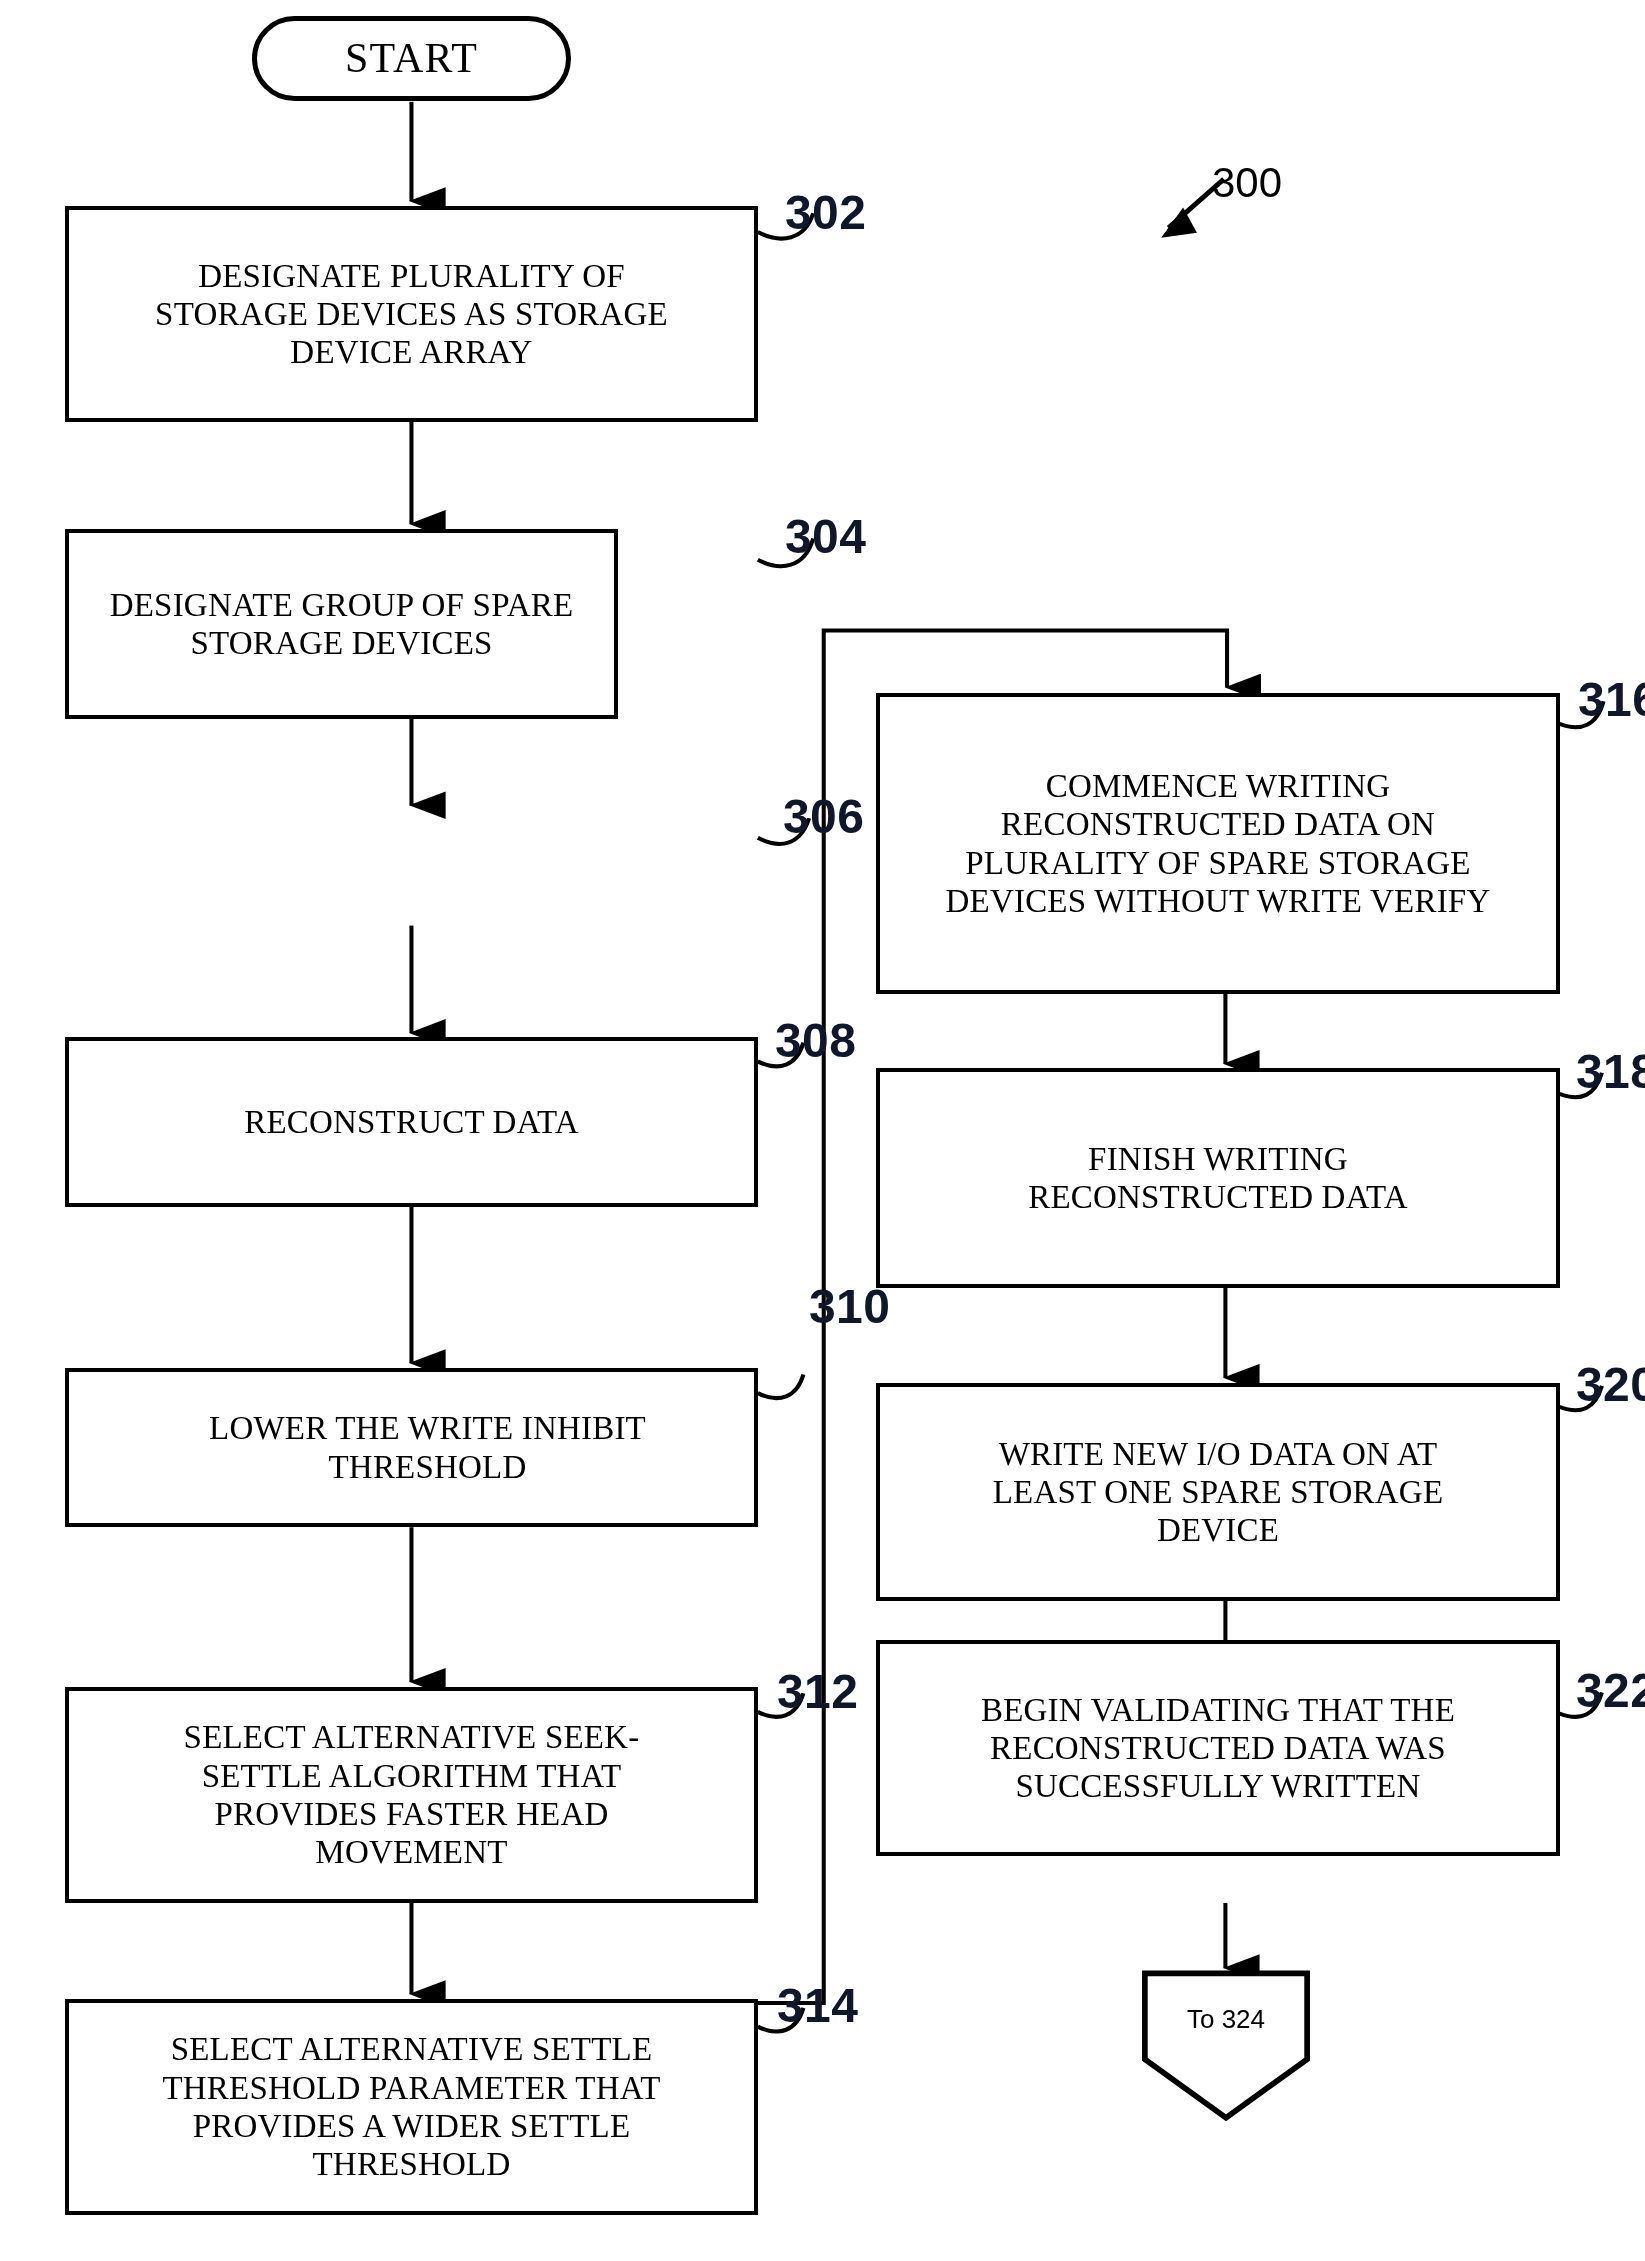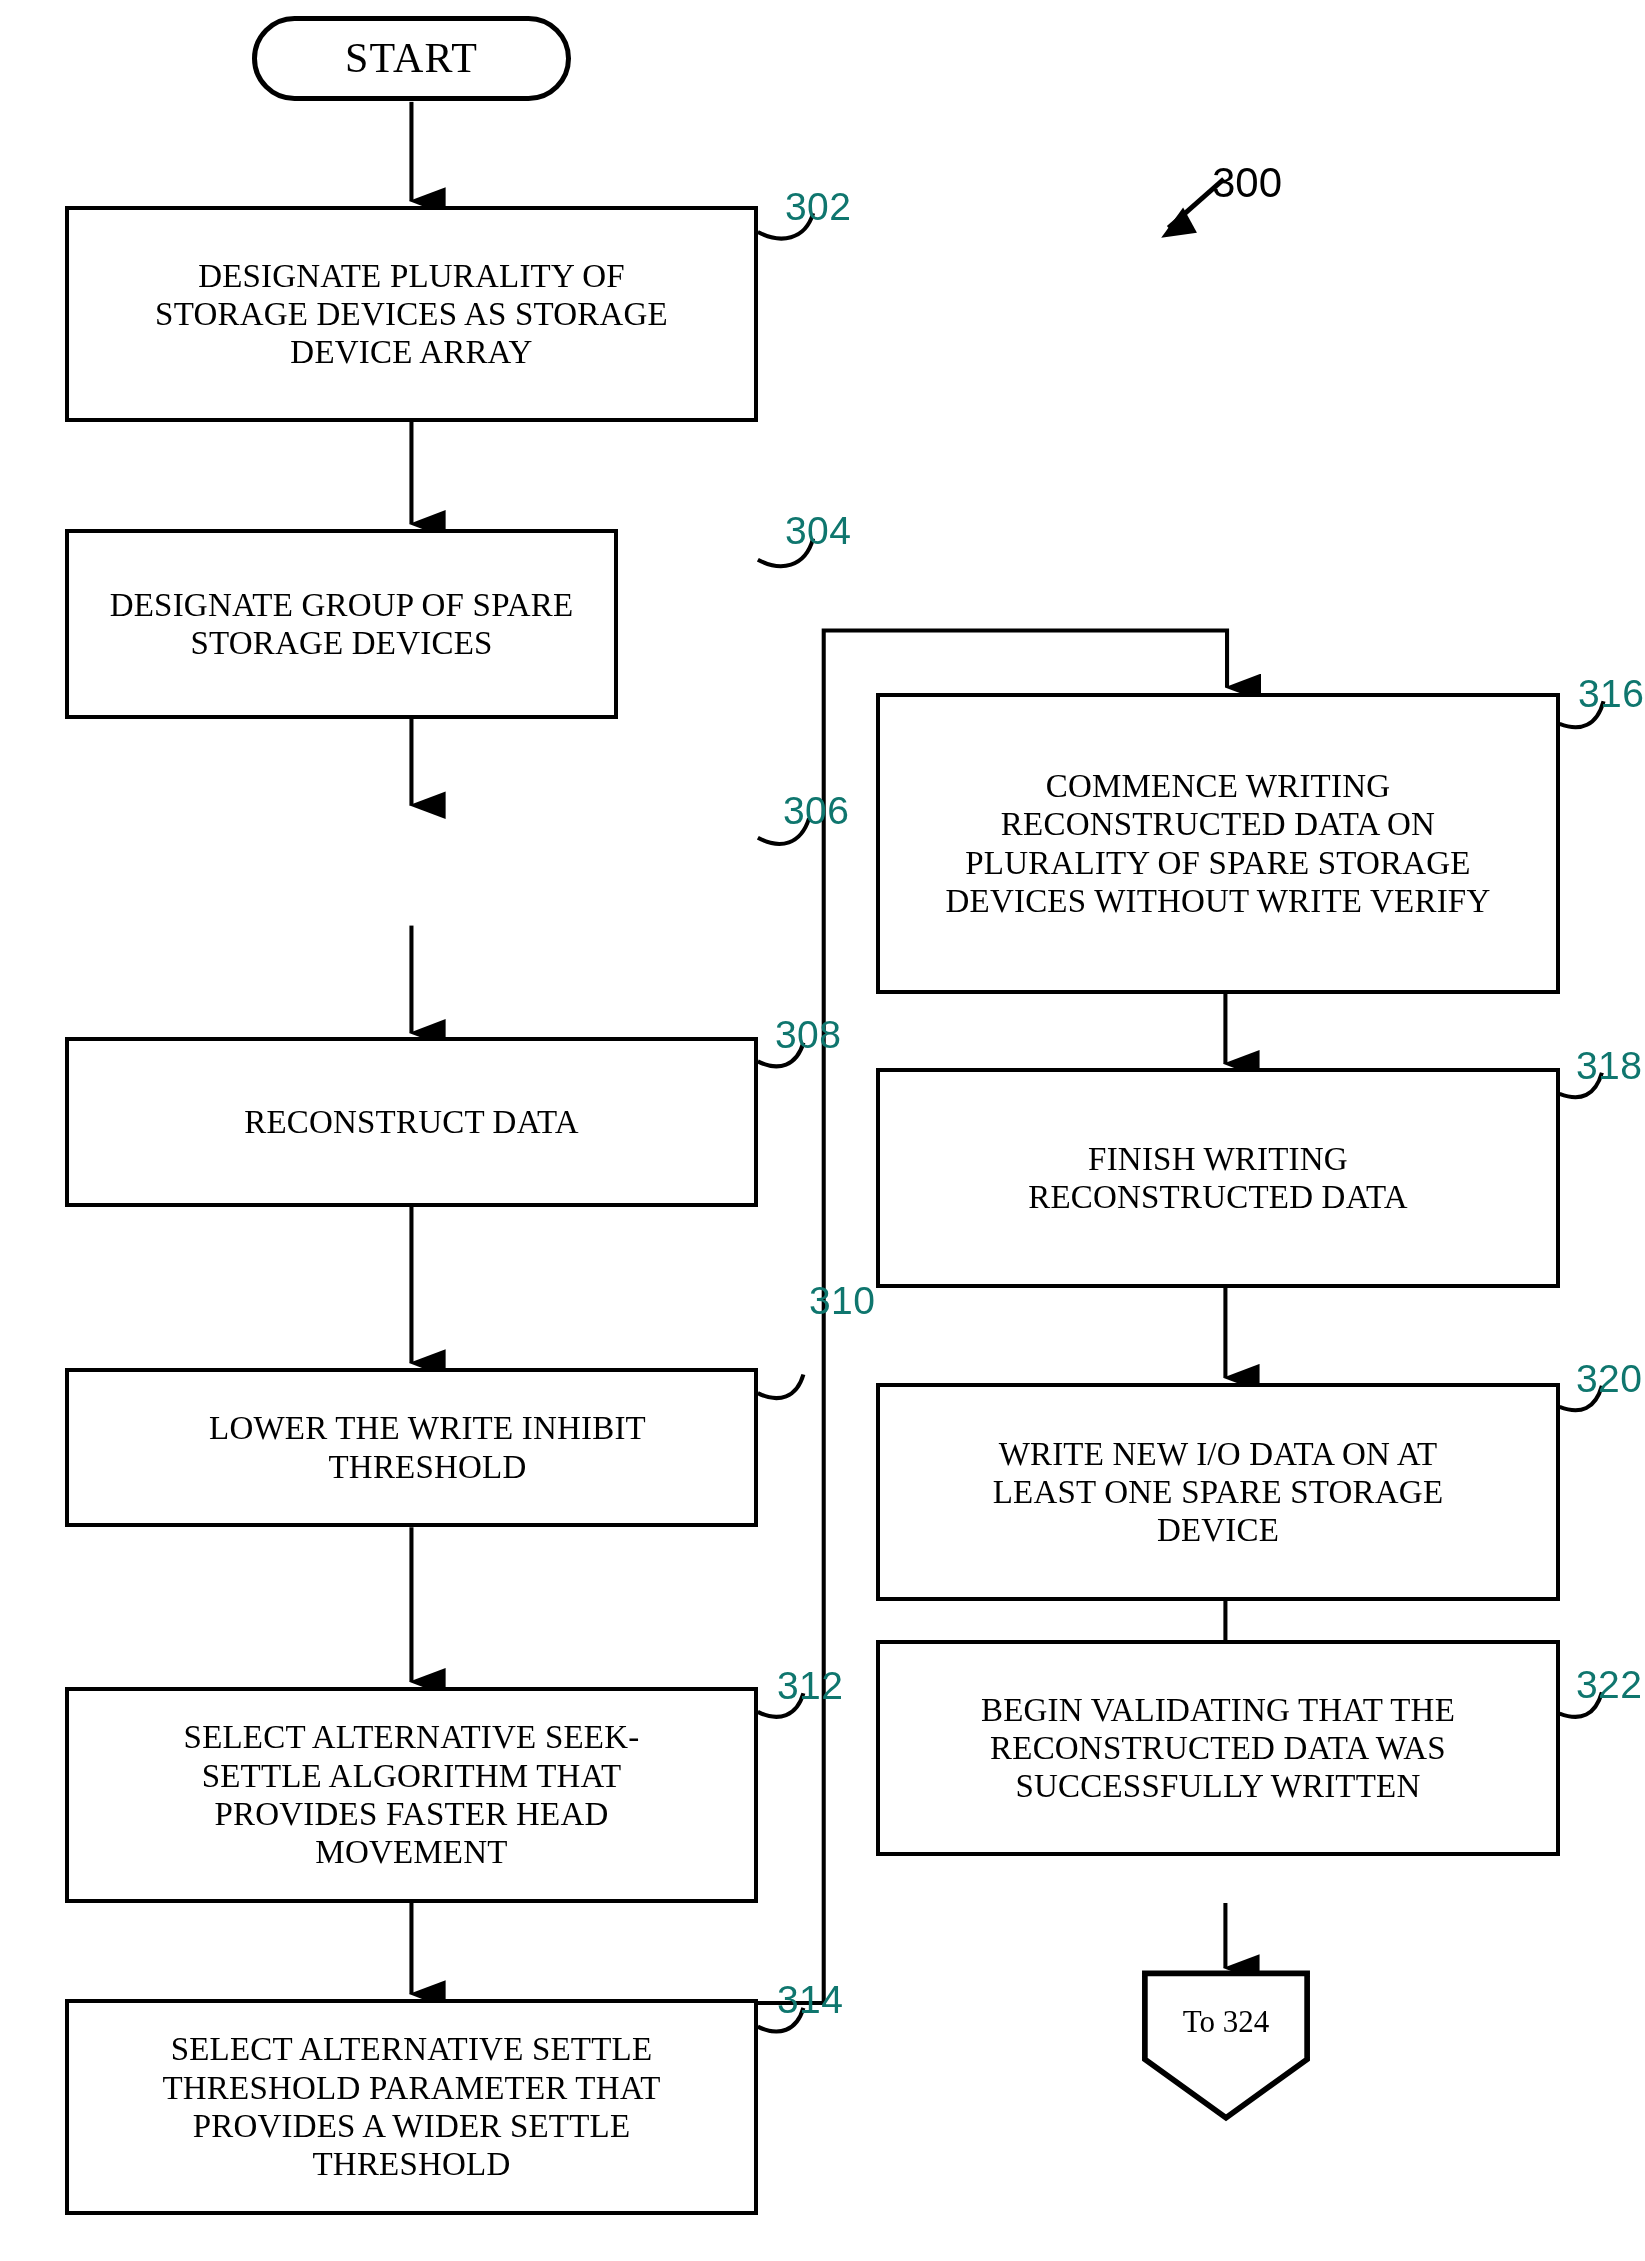--- a/index.html
+++ b/index.html
@@ -68,11 +68,12 @@
   .refnum {
     position: absolute;
     font-family: "Liberation Sans", "DejaVu Sans", sans-serif;
-    font-size: 39px;
-    color: #0f766e;
+    font-size: 48px;
+    color: #0f172a;
     z-index: 3;
     white-space: nowrap;
     letter-spacing: 0.4px;
+    font-weight: bold;
   }
   .figref {
     position: absolute;

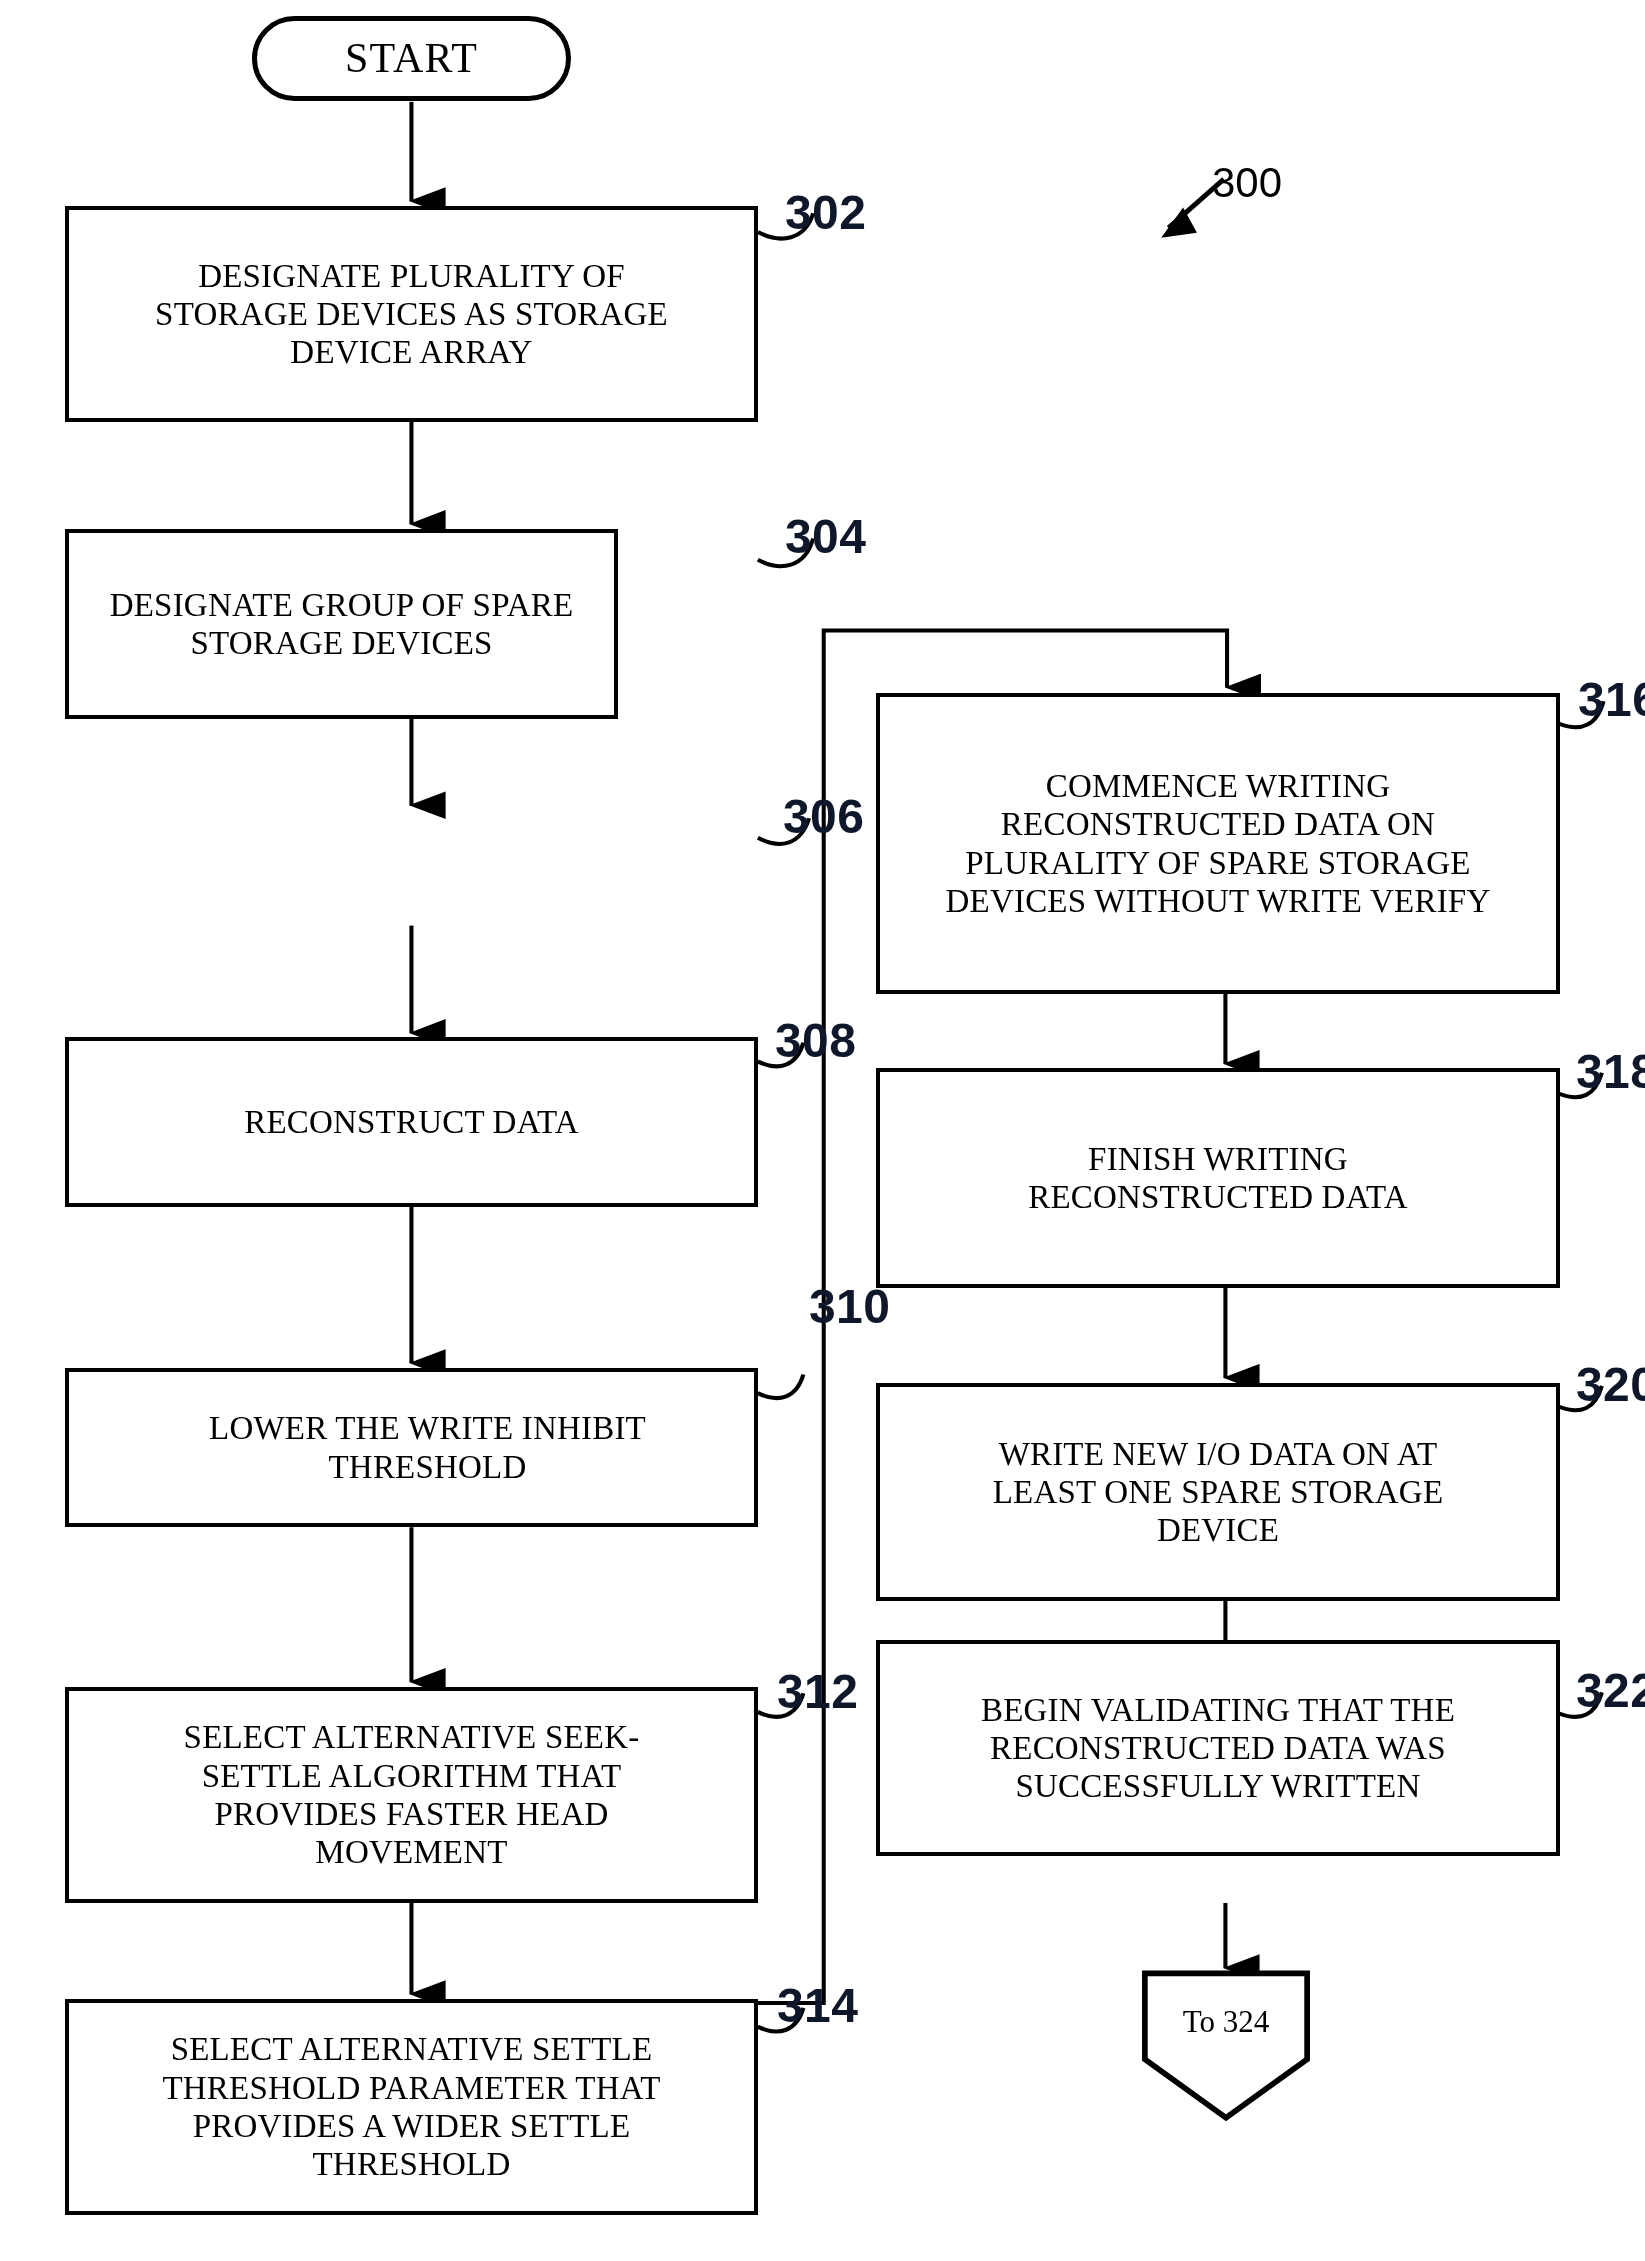--- a/index.html
+++ b/index.html
@@ -61,9 +61,9 @@
     left: 0; right: 0;
     top: 36px;
     text-align: center;
-    font-size: 31px;
+    font-size: 26px;
     color: #000000;
-    font-family: Liberation Serif, serif;
+    font-family: Liberation Sans, sans-serif;
   }
   .refnum {
     position: absolute;

